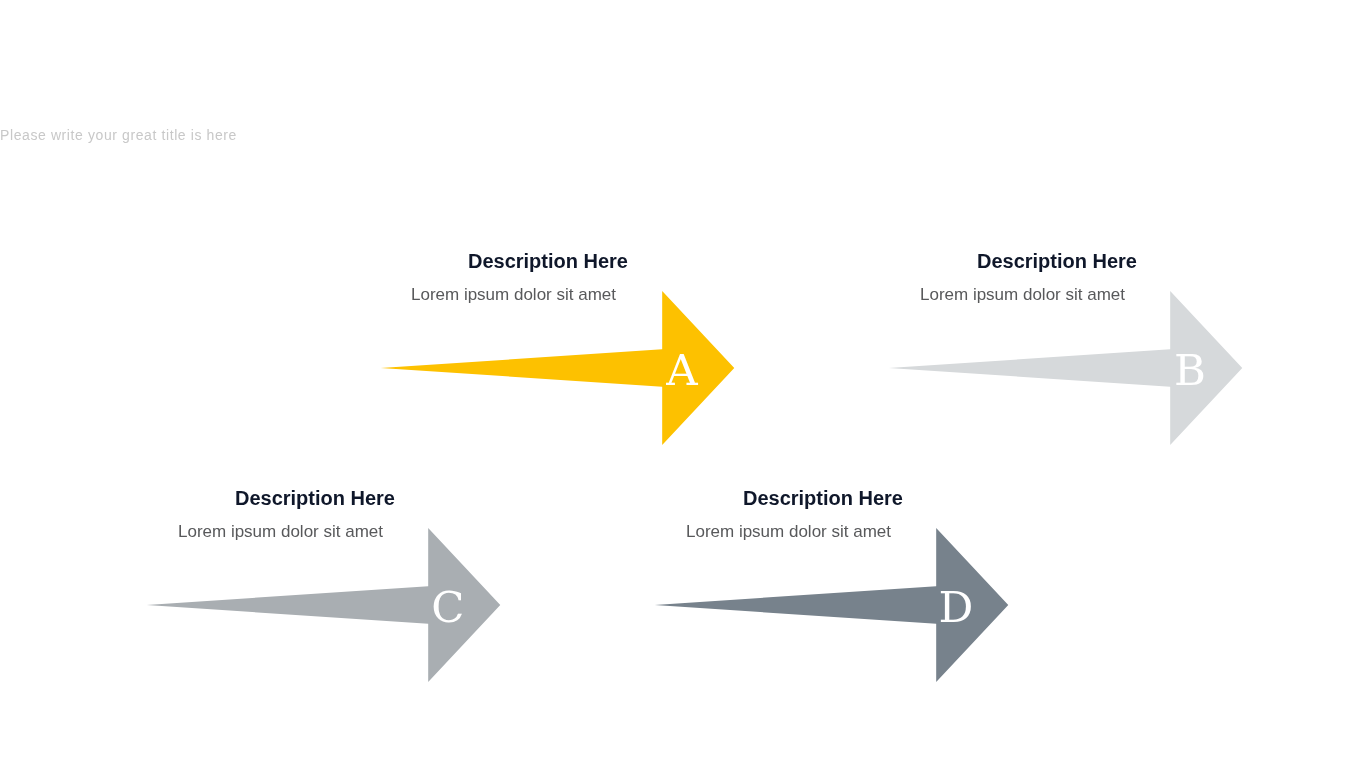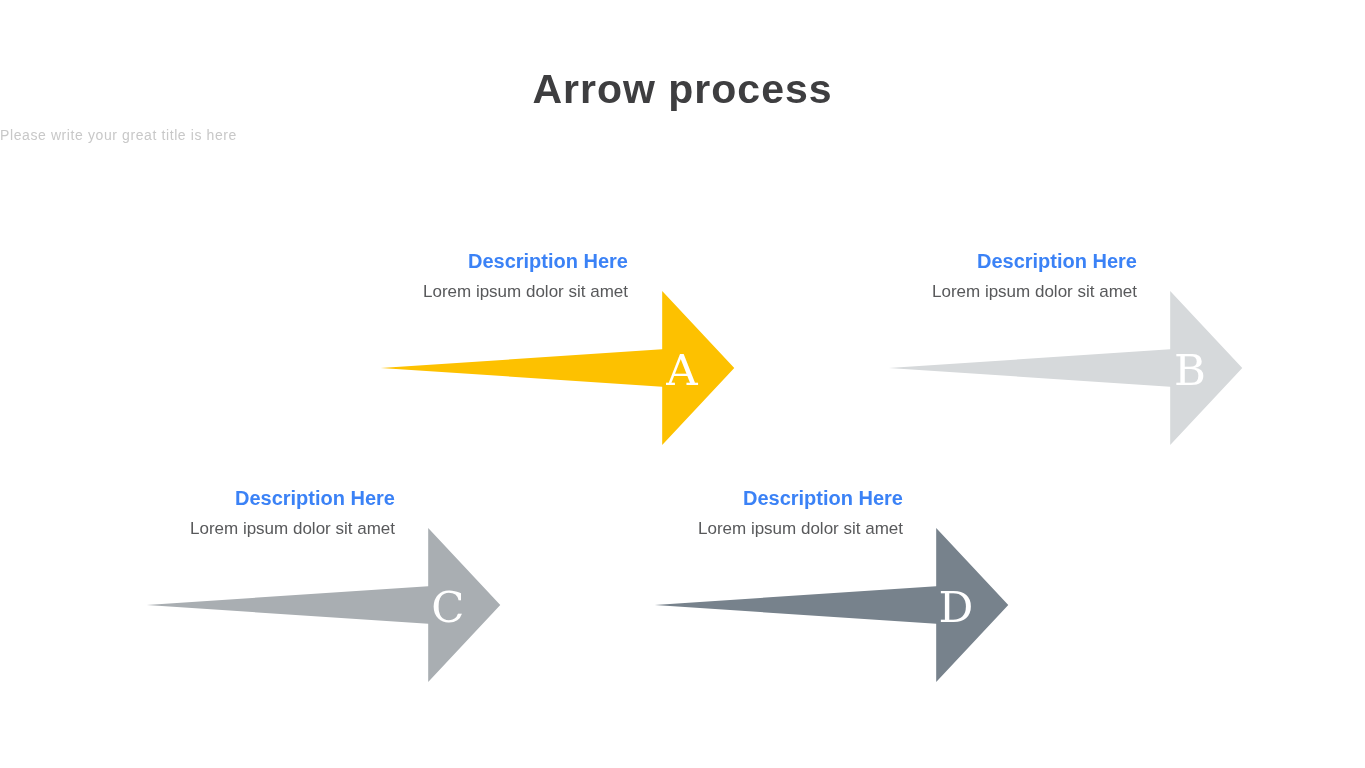--- a/index.html
+++ b/index.html
@@ -66,7 +66,6 @@
 
 <div class="slide">
 
-  <div class="slide-title">Arrow process</div>
   <div class="slide-subtitle">Please write your great title is here</div>
 
   <div>

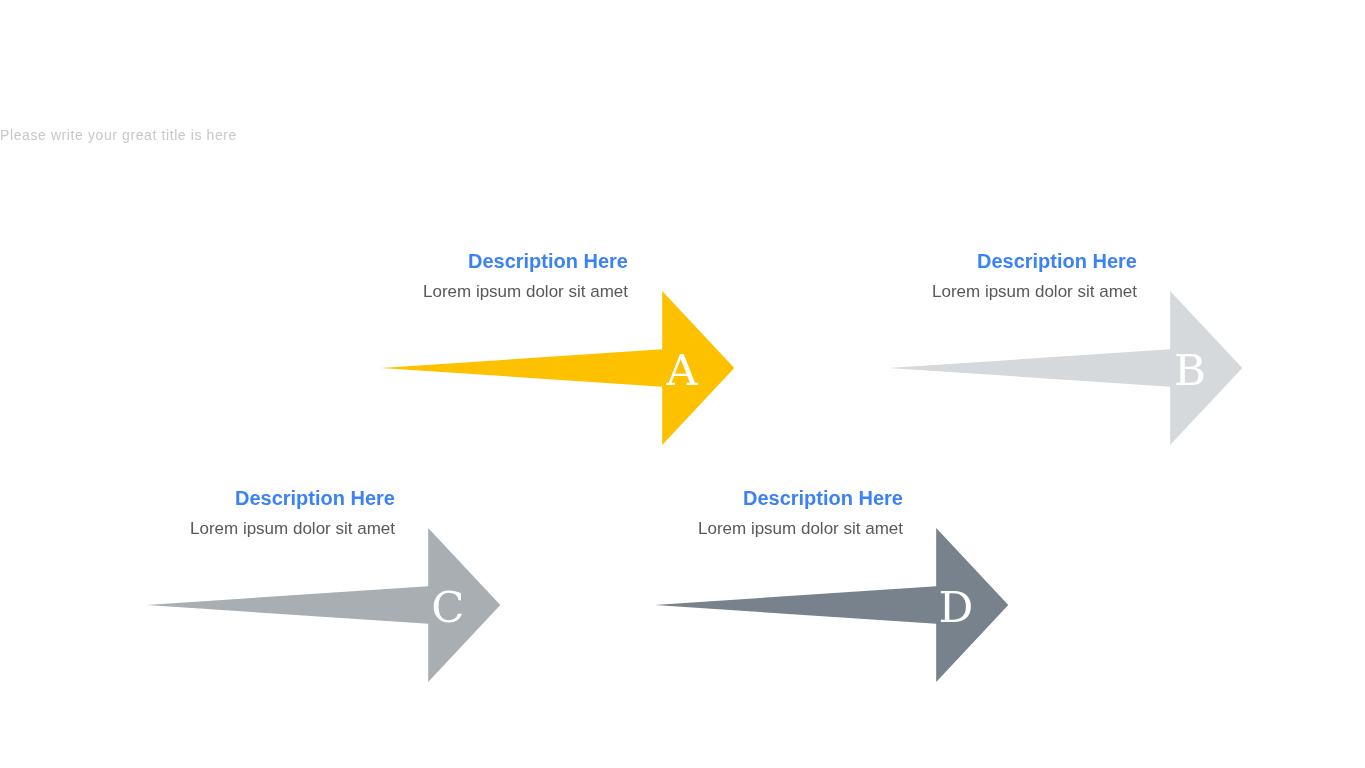--- a/index.html
+++ b/index.html
@@ -44,7 +44,7 @@
   .item-title {
     font-size: 20px;
     font-weight: bold;
-    color: #3b82f6;
+    color: #0f172a;
     margin: 0 0 9px 0;
   }
   .item-body {

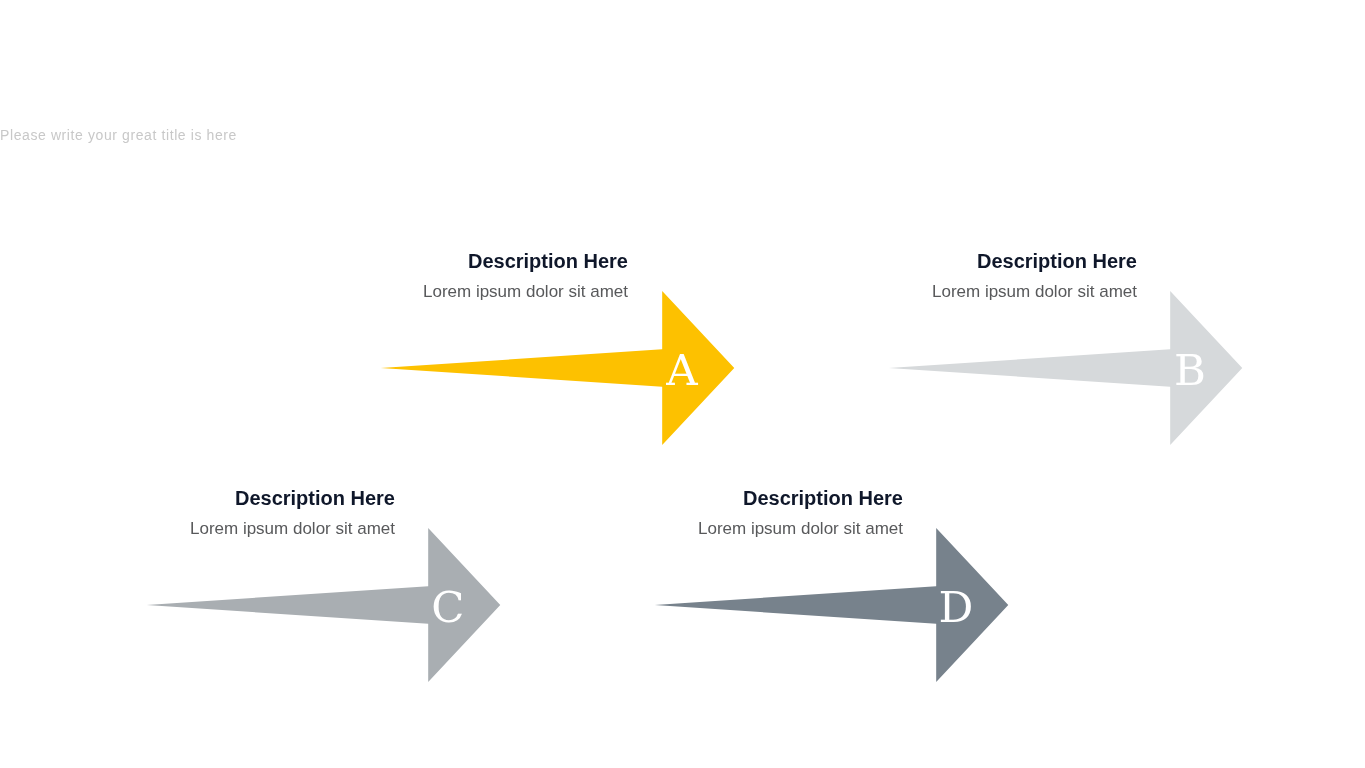--- a/index.html
+++ b/index.html
@@ -50,7 +50,7 @@
   .item-body {
     font-size: 17px;
     color: #58595b;
-    margin: 0;
+    margin: 12px;
   }
   .arrow-svg {
     position: absolute;

